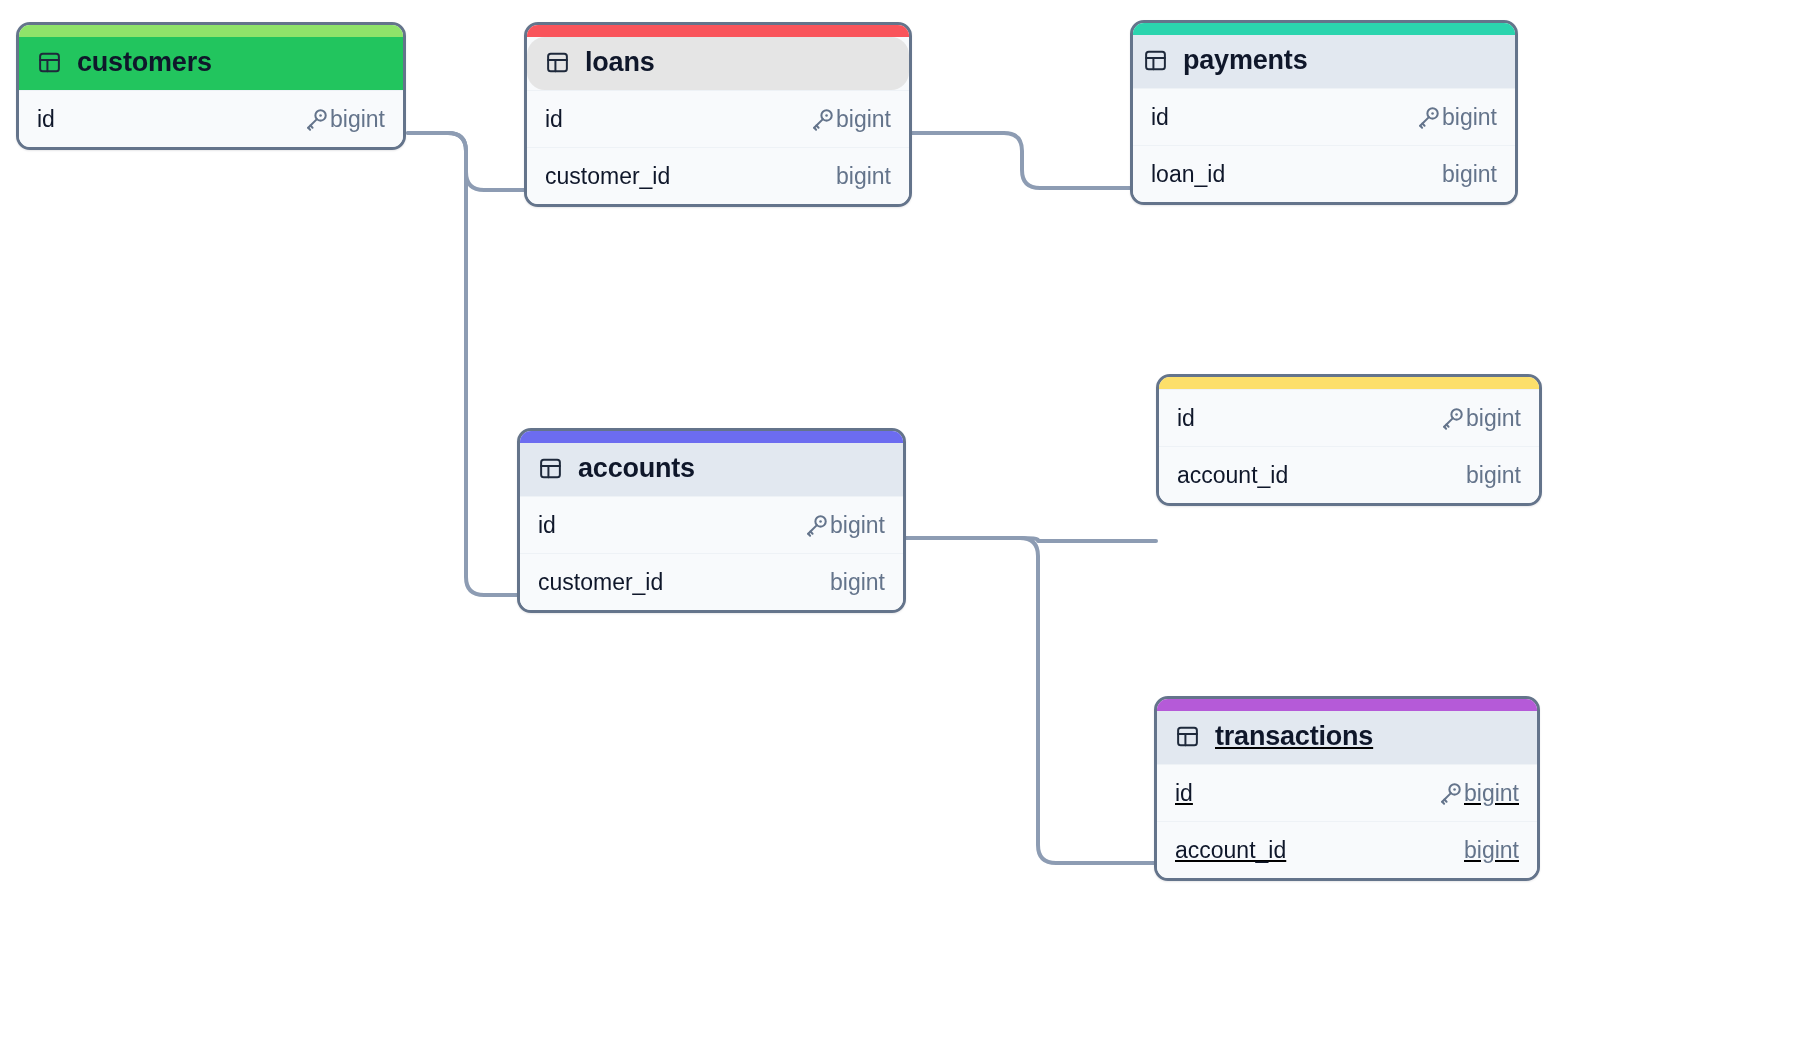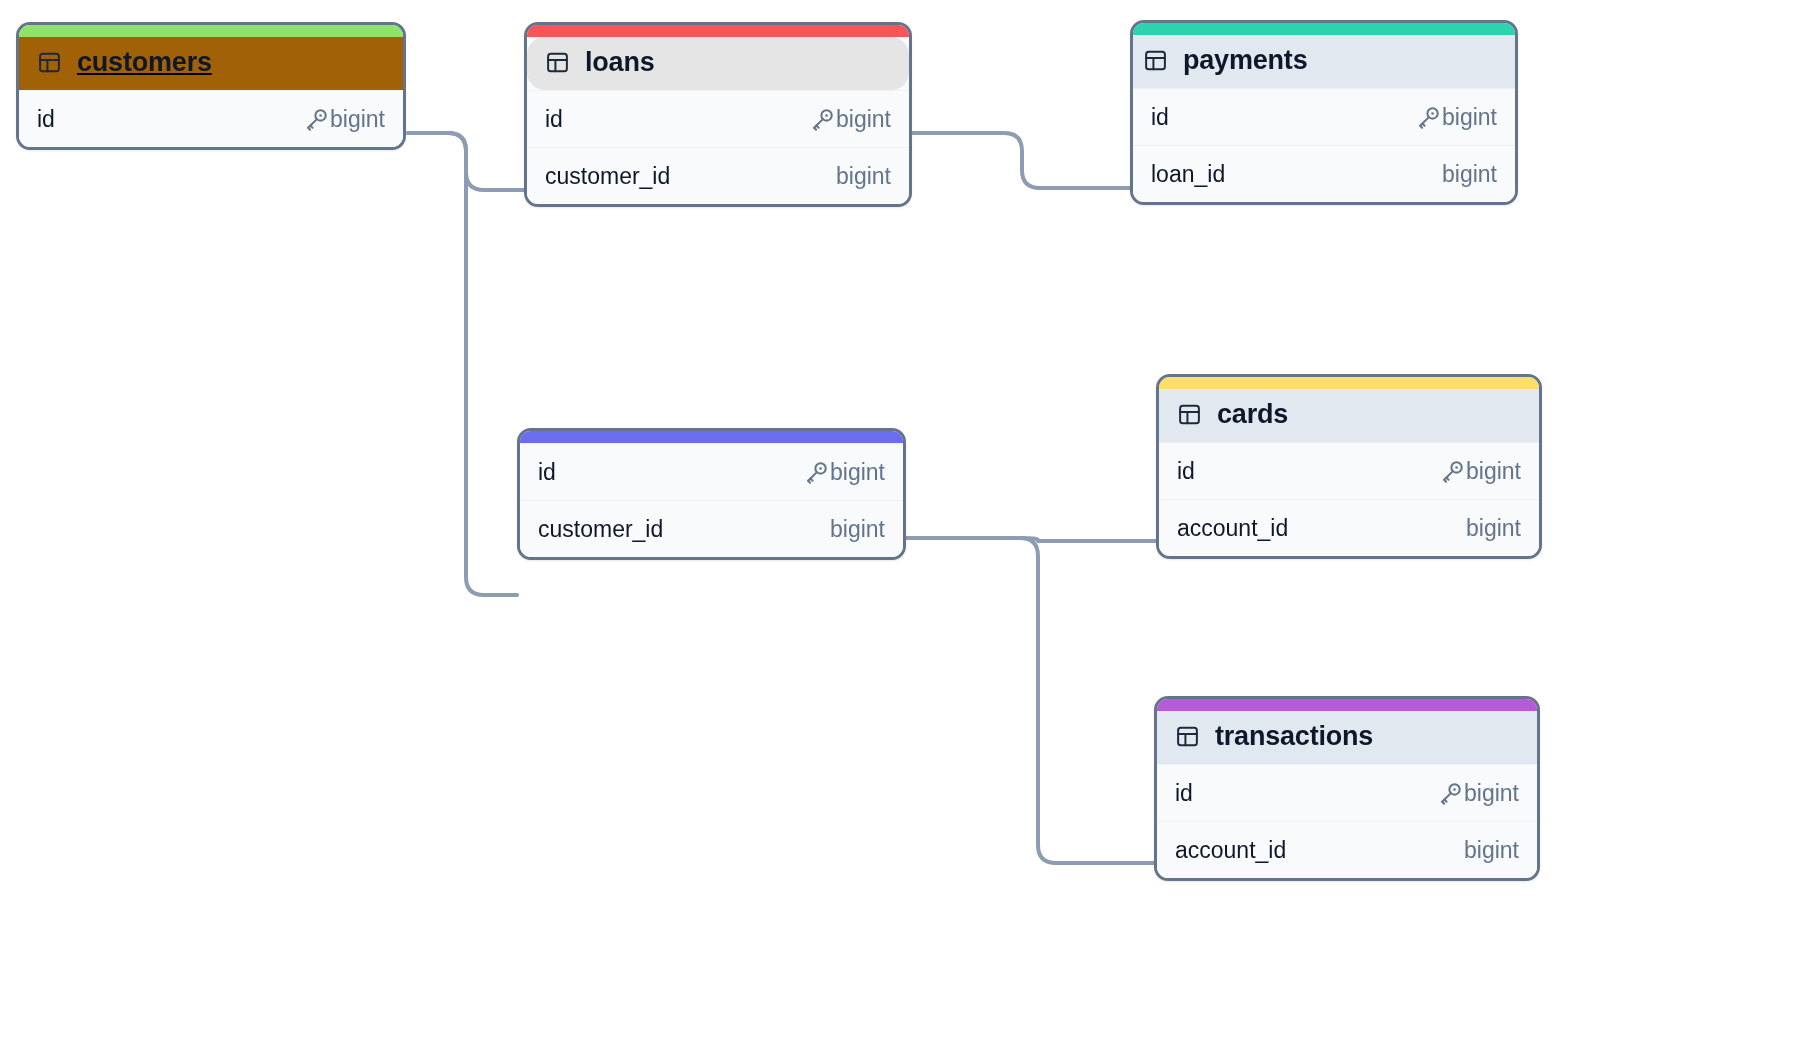--- a/index.html
+++ b/index.html
@@ -111,7 +111,7 @@
   <div id="nodes">
       <div class="table-node" style="left: 16px; top: 22px; width: 390px; border-color: rgb(100, 116, 139);">
         <div class="accent-bar" style="background: rgb(143, 227, 106);"></div>
-        <div class="node-header" style="background: #a16207; text-decoration: underline;">
+        <div class="node-header" style="background: #22c55e;">
           <span class="table-icon">
             <svg width="25" height="25" viewBox="0 0 24 24" fill="none" stroke="#1e293b" stroke-width="1.9" stroke-linecap="round" stroke-linejoin="round">
               <rect x="3" y="3.5" width="18" height="17" rx="2.5"></rect>

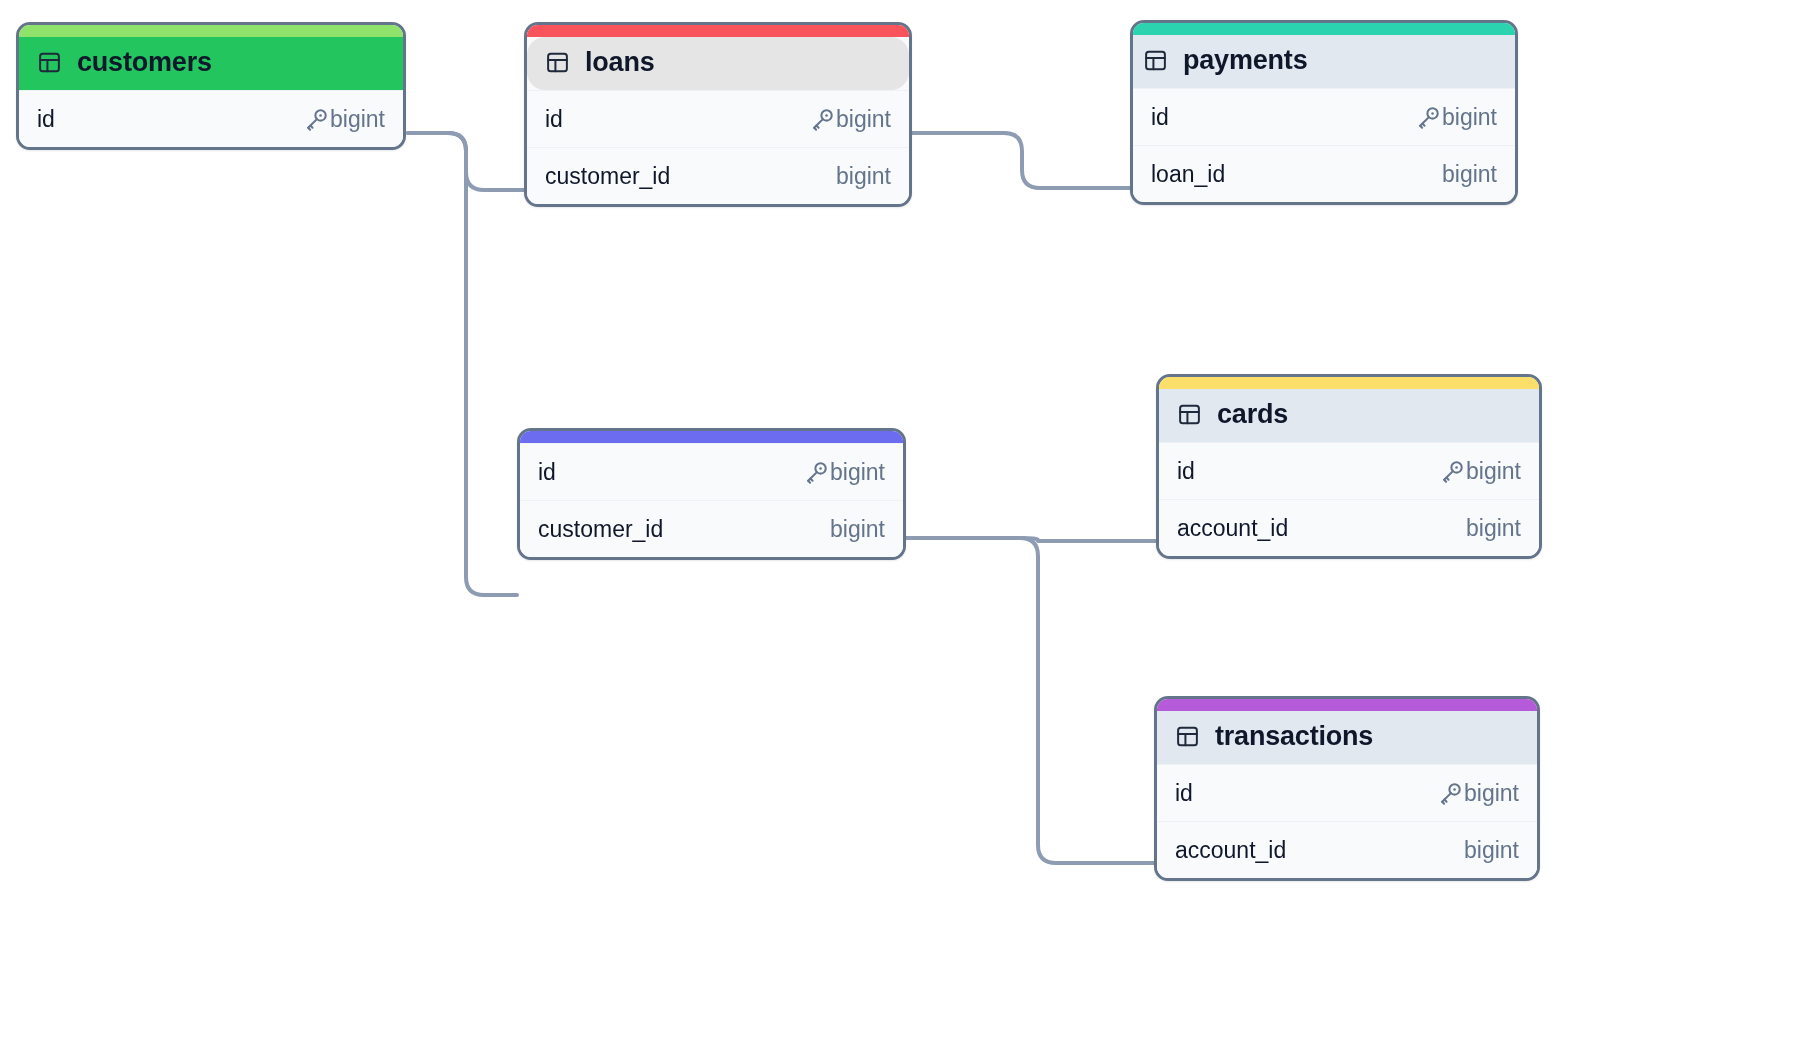--- a/index.html
+++ b/index.html
@@ -234,16 +234,6 @@
       </div>
       <div class="table-node" style="left: 1156px; top: 374px; width: 386px; border-color: rgb(100, 116, 139);">
         <div class="accent-bar" style="background: rgb(252, 223, 106);"></div>
-        <div class="node-header" style="background: rgb(226, 232, 240);">
-          <span class="table-icon">
-            <svg width="25" height="25" viewBox="0 0 24 24" fill="none" stroke="#1e293b" stroke-width="1.9" stroke-linecap="round" stroke-linejoin="round">
-              <rect x="3" y="3.5" width="18" height="17" rx="2.5"></rect>
-              <line x1="3" y1="9.5" x2="21" y2="9.5"></line>
-              <line x1="10" y1="9.5" x2="10" y2="20.5"></line>
-            </svg>
-          </span>
-          <span class="node-title">cards</span>
-        </div>
         <div class="field-row" style="background: rgb(248, 250, 252);">
           <span class="field-name" style="color: rgb(15, 23, 42);">id</span>
           <span class="field-right">

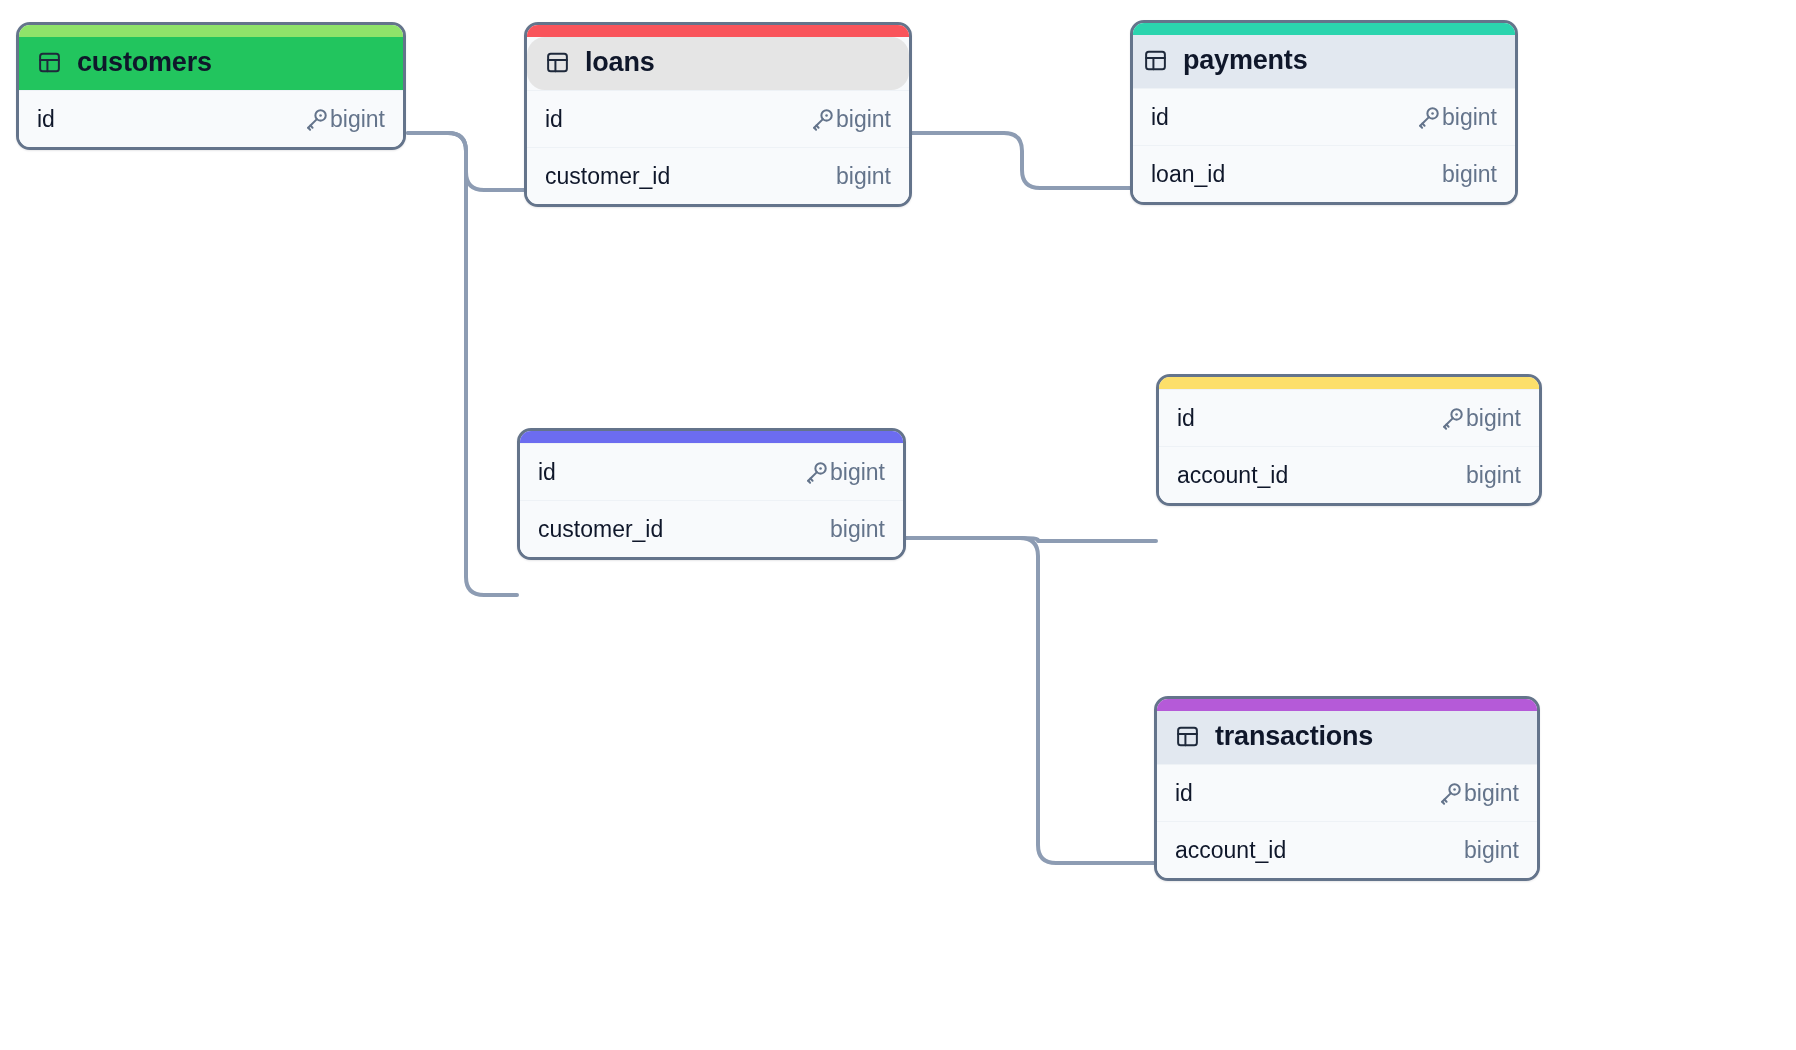--- a/index.html
+++ b/index.html
@@ -209,6 +209,16 @@
       </div>
       <div class="table-node" style="left: 517px; top: 428px; width: 389px; border-color: rgb(100, 116, 139);">
         <div class="accent-bar" style="background: rgb(108, 108, 240);"></div>
+        <div class="node-header" style="background: rgb(226, 232, 240);">
+          <span class="table-icon">
+            <svg width="25" height="25" viewBox="0 0 24 24" fill="none" stroke="#1e293b" stroke-width="1.9" stroke-linecap="round" stroke-linejoin="round">
+              <rect x="3" y="3.5" width="18" height="17" rx="2.5"></rect>
+              <line x1="3" y1="9.5" x2="21" y2="9.5"></line>
+              <line x1="10" y1="9.5" x2="10" y2="20.5"></line>
+            </svg>
+          </span>
+          <span class="node-title">accounts</span>
+        </div>
         <div class="field-row" style="background: rgb(248, 250, 252);">
           <span class="field-name" style="color: rgb(15, 23, 42);">id</span>
           <span class="field-right">

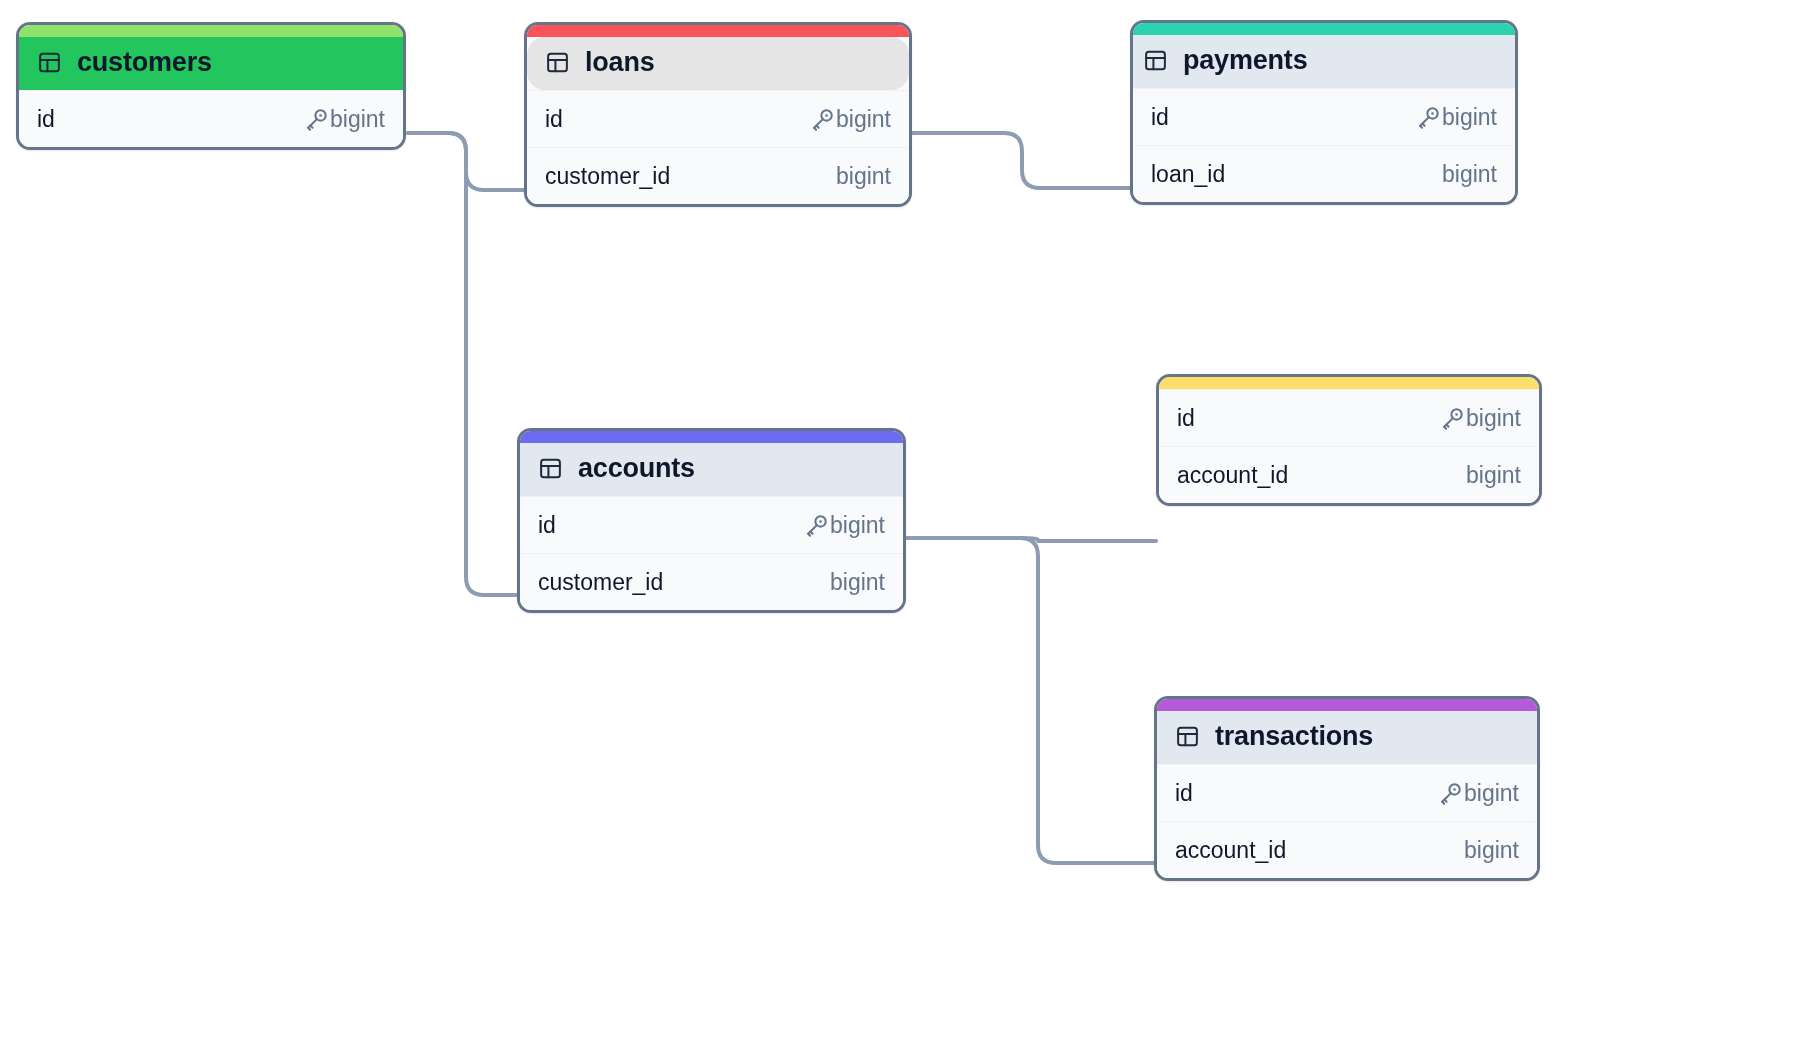--- a/index.html
+++ b/index.html
@@ -267,7 +267,7 @@
           </span>
         </div>
       </div>
-      <div class="table-node" style="left: 1154px; top: 696px; width: 386px; border-color: rgb(100, 116, 139);">
+      <div class="table-node" style="left: 1154px; top: 696px; width: 386px; border-color: rgb(100, 116, 139); text-decoration: underline;">
         <div class="accent-bar" style="background: rgb(181, 90, 216);"></div>
         <div class="node-header" style="background: rgb(226, 232, 240);">
           <span class="table-icon">

